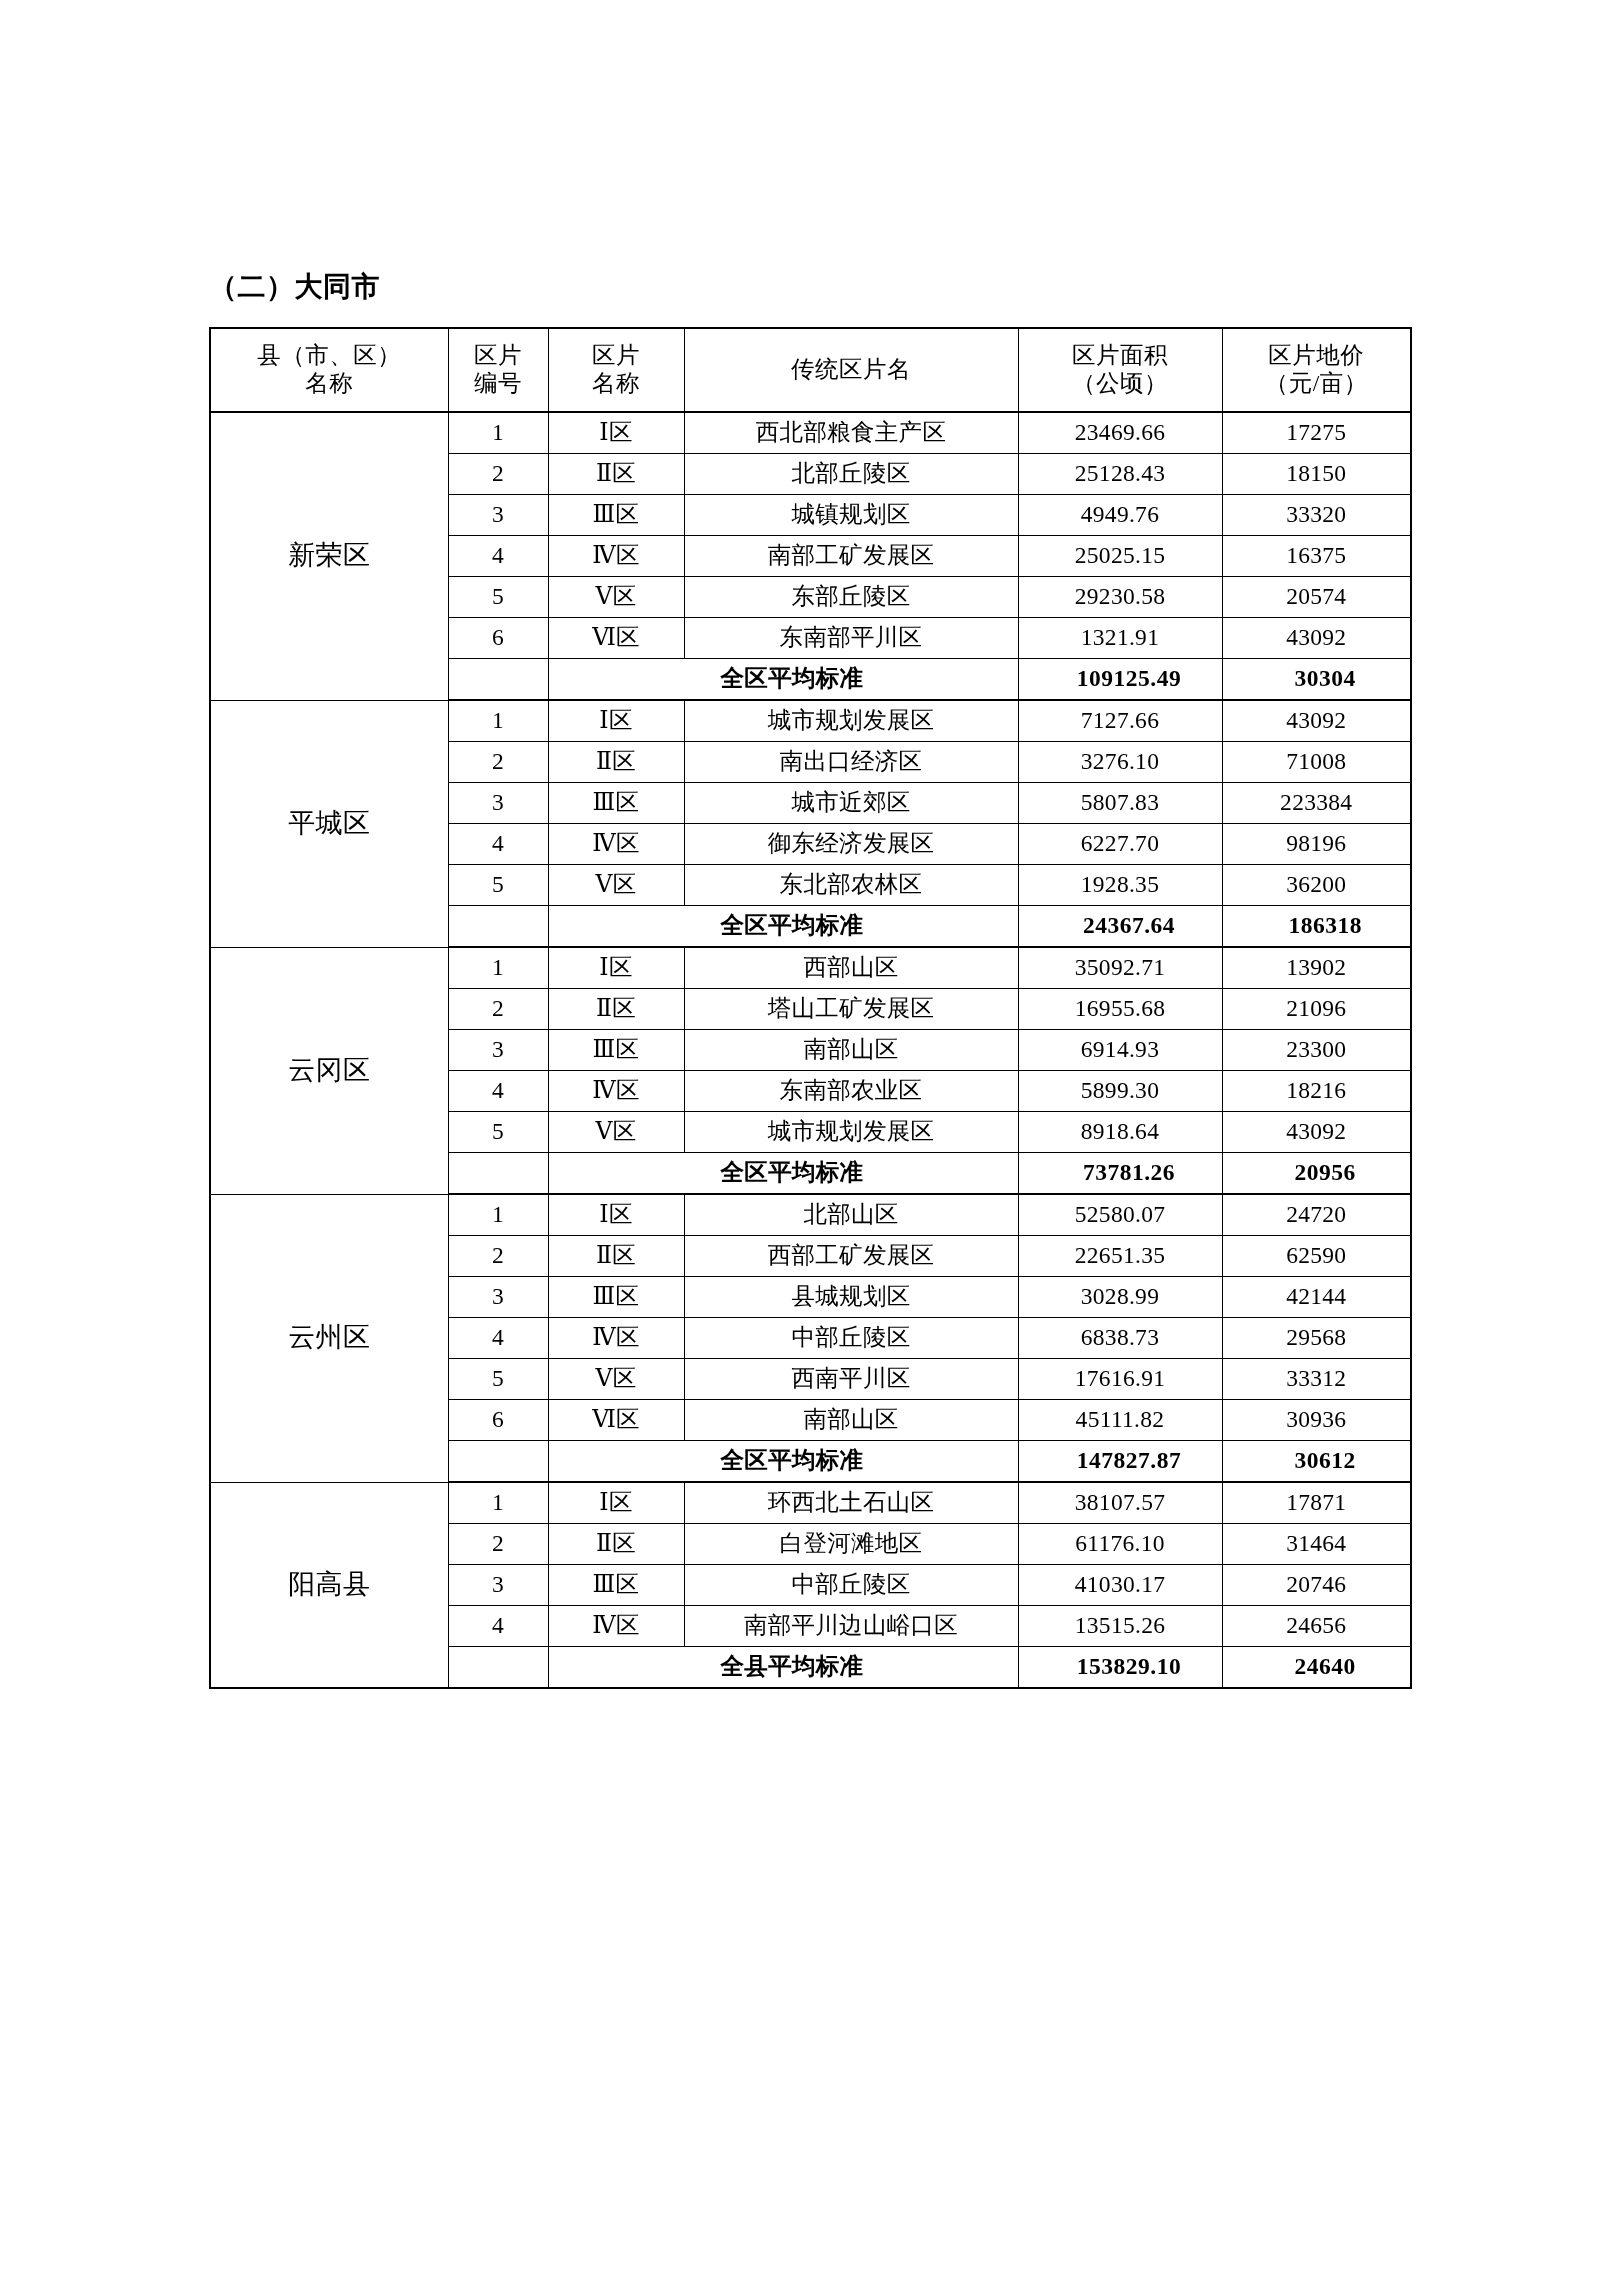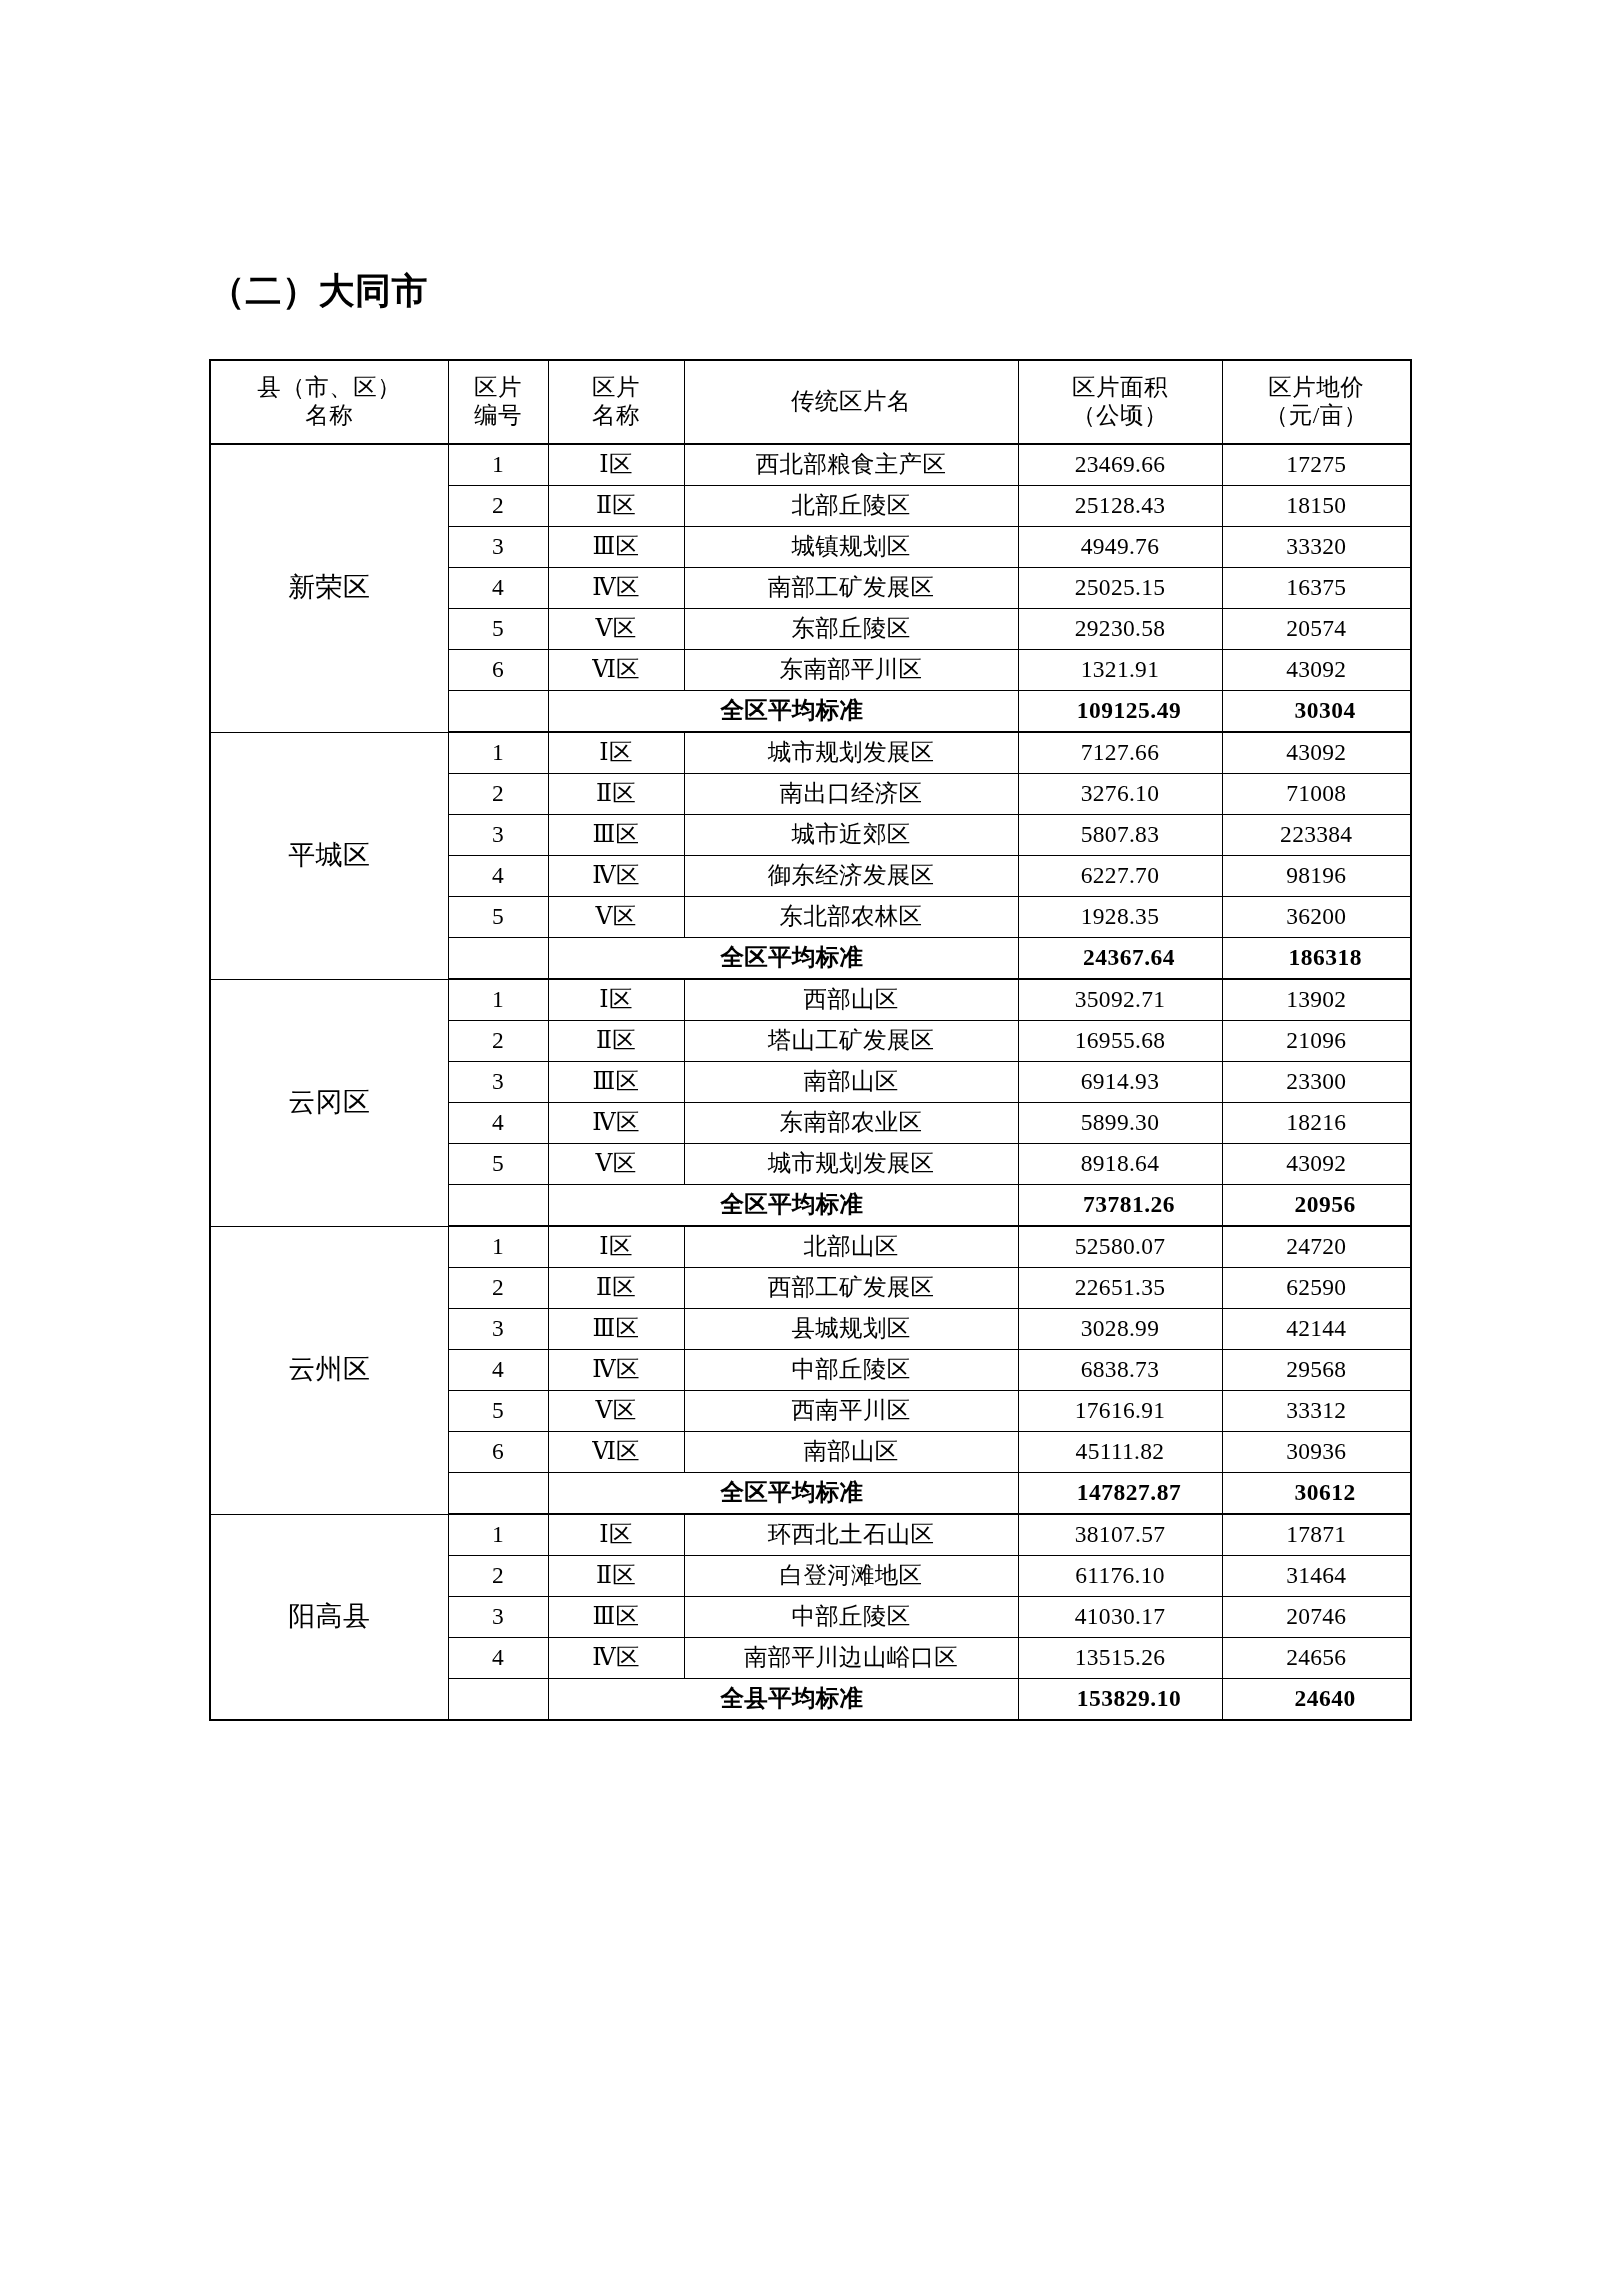--- a/index.html
+++ b/index.html
@@ -27,7 +27,7 @@
     top: 273px;
     font-family: "Liberation Sans", "DejaVu Sans", sans-serif;
     font-weight: bold;
-    font-size: 36px;
+    font-size: 28px;
     line-height: 1;
     letter-spacing: 0.5px;
     white-space: nowrap;

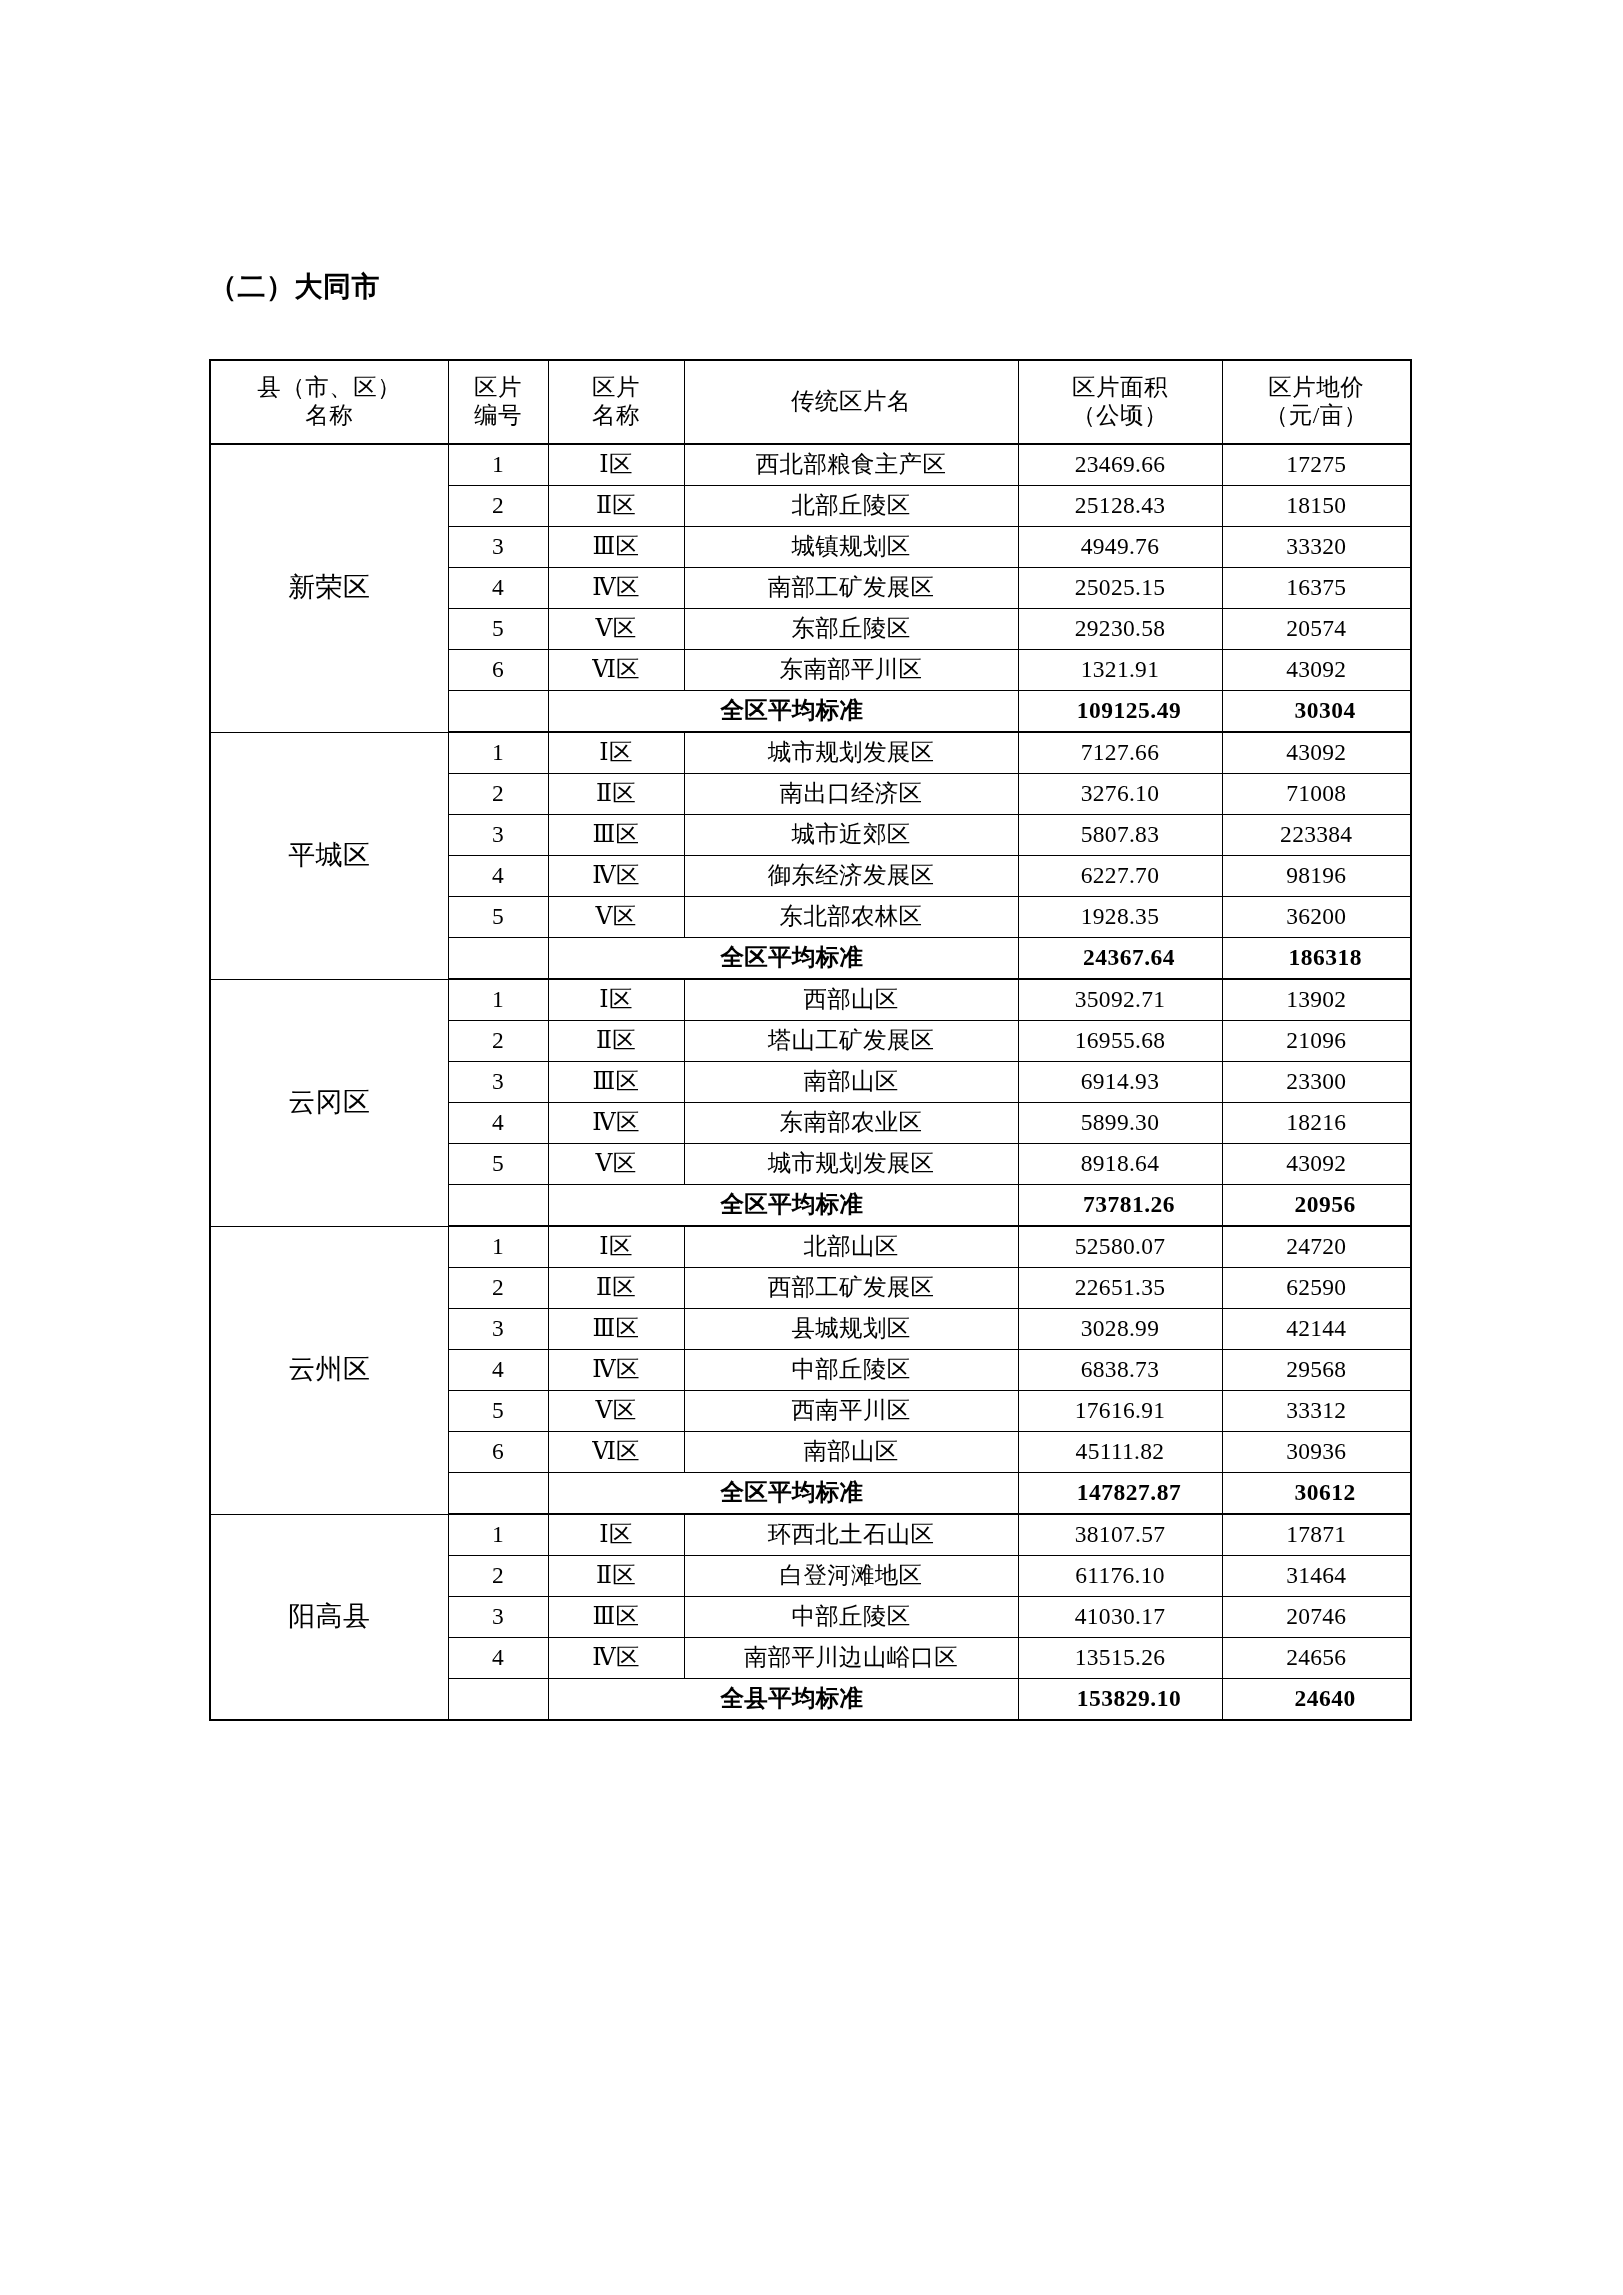--- a/index.html
+++ b/index.html
@@ -37,7 +37,6 @@
     left: 209px;
     top: 327px;
     width: 1202px;
-    margin-top: 32px;
   }
   table.land {
     border-collapse: collapse;

